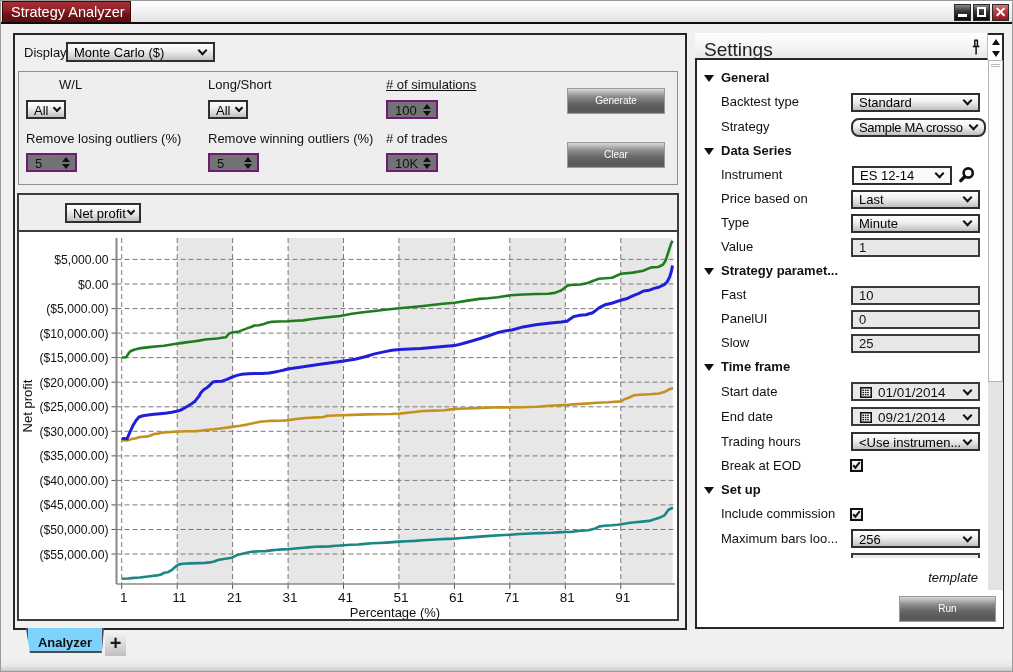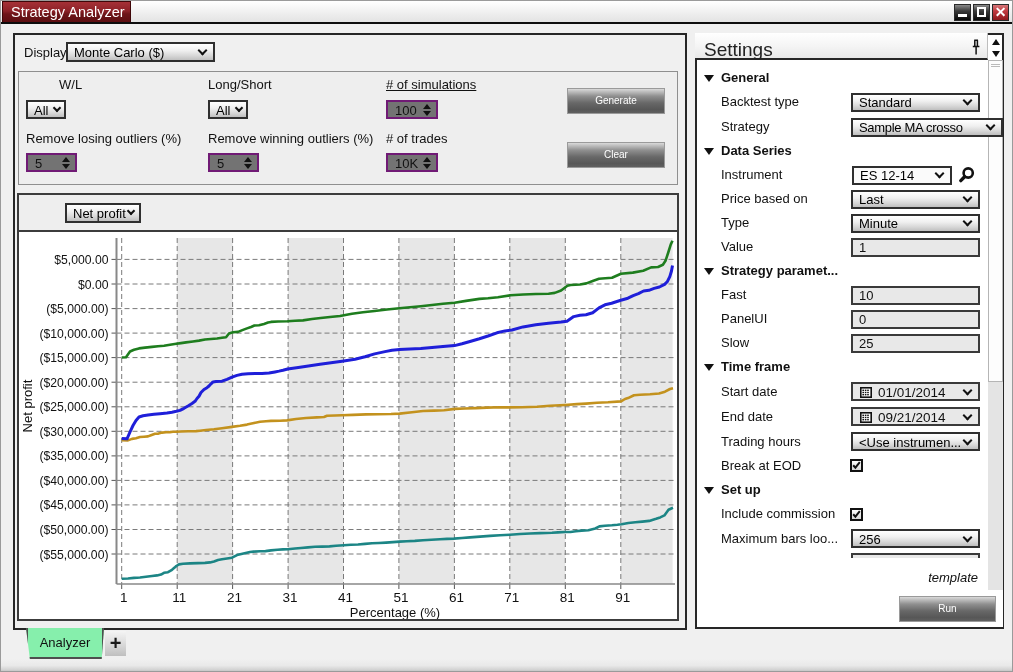--- a/index.html
+++ b/index.html
@@ -253,7 +253,7 @@
     <span class="chev"></span>
   </div>
 <div class="lbl" style="left:721px;top:119px;">Strategy</div>
-<div class="dd" style="left:851px;top:117.5px;width:152px;height:19px;">
+<div class="dd" style="left:851px;top:117.5px;width:135px;height:19px;border-radius:8px;">
     <span class="t" style="letter-spacing:-0.3px;">Sample MA crosso</span>
     <span class="chev"></span>
   </div>

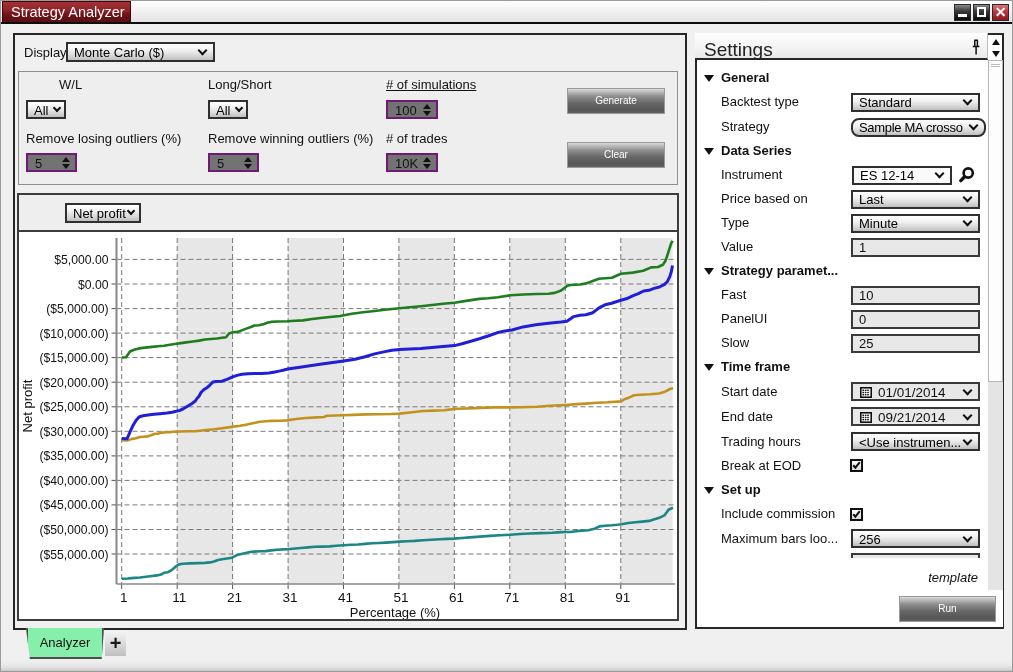--- a/index.html
+++ b/index.html
@@ -49,7 +49,7 @@
 .lbl { position:absolute; white-space:nowrap; }
 
 
-#tabA { position:absolute; left:26px; top:628px; width:78px; height:31px; background:#86efac; border:2px solid #4e4e4e; border-top:none; font-weight:normal; text-align:center; line-height:30px; clip-path:polygon(0 0, 100% 0, 97% 100%, 5% 100%); }
+#tabA { position:absolute; left:26px; top:628px; width:78px; height:25px; background:#7dd3fc; border:2px solid #4e4e4e; border-top:none; font-weight:bold; text-align:center; line-height:30px; clip-path:polygon(0 0, 100% 0, 97% 100%, 5% 100%); }
 #tabPlus { position:absolute; left:105px; top:631px; width:21px; height:25px; background:linear-gradient(#f4f4f4,#dedede 45%,#bfbfbf); text-align:center; font-weight:bold; font-size:20px; line-height:24px; color:#1a1a1a; }
 #botstrip { position:absolute; left:1px; top:659px; width:1011px; height:12px; background:linear-gradient(#f0f0f0,#e9e9e9 55%,#d2d2d2 90%,#c6c6c6); }
 

